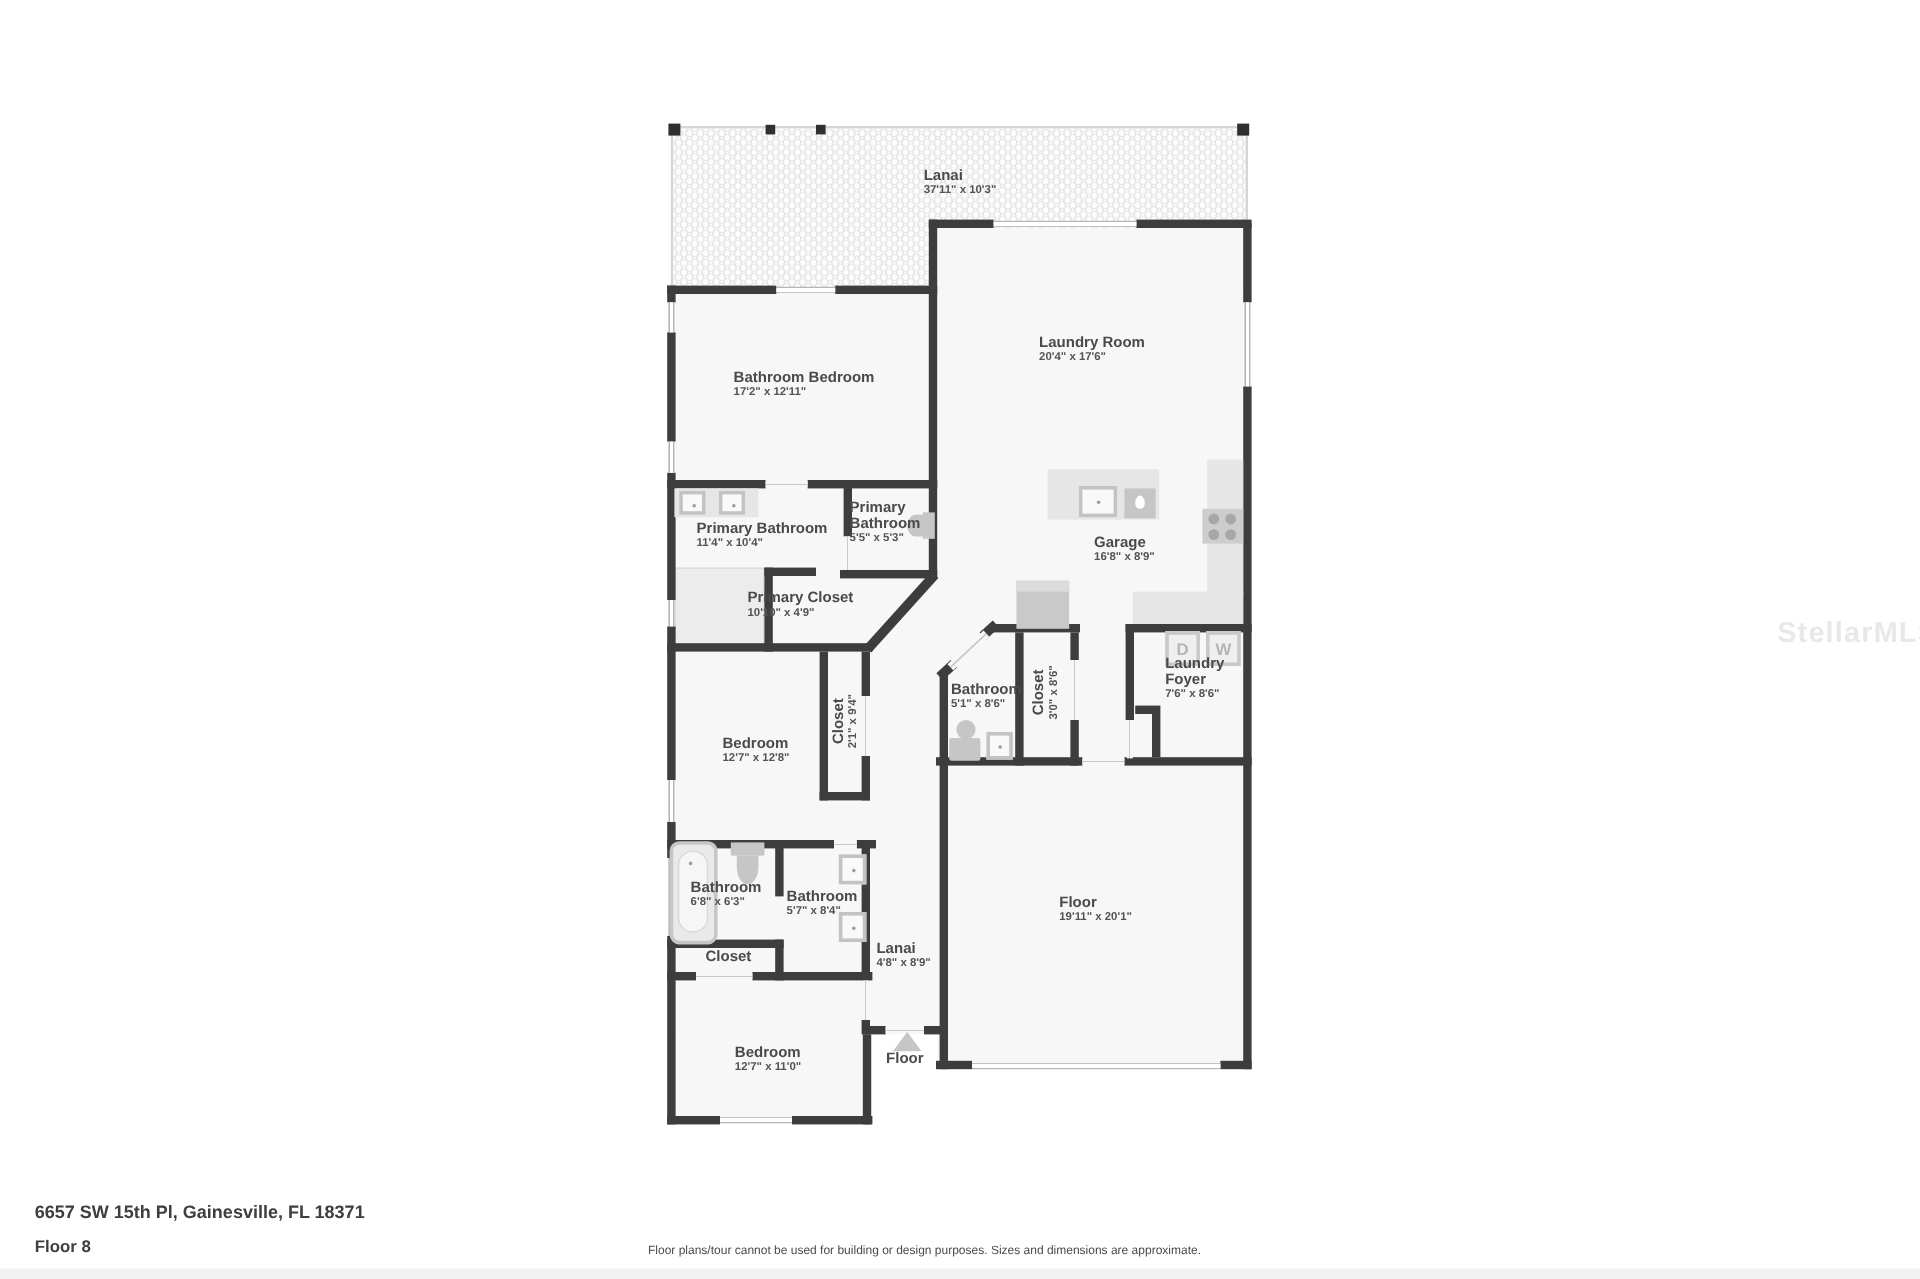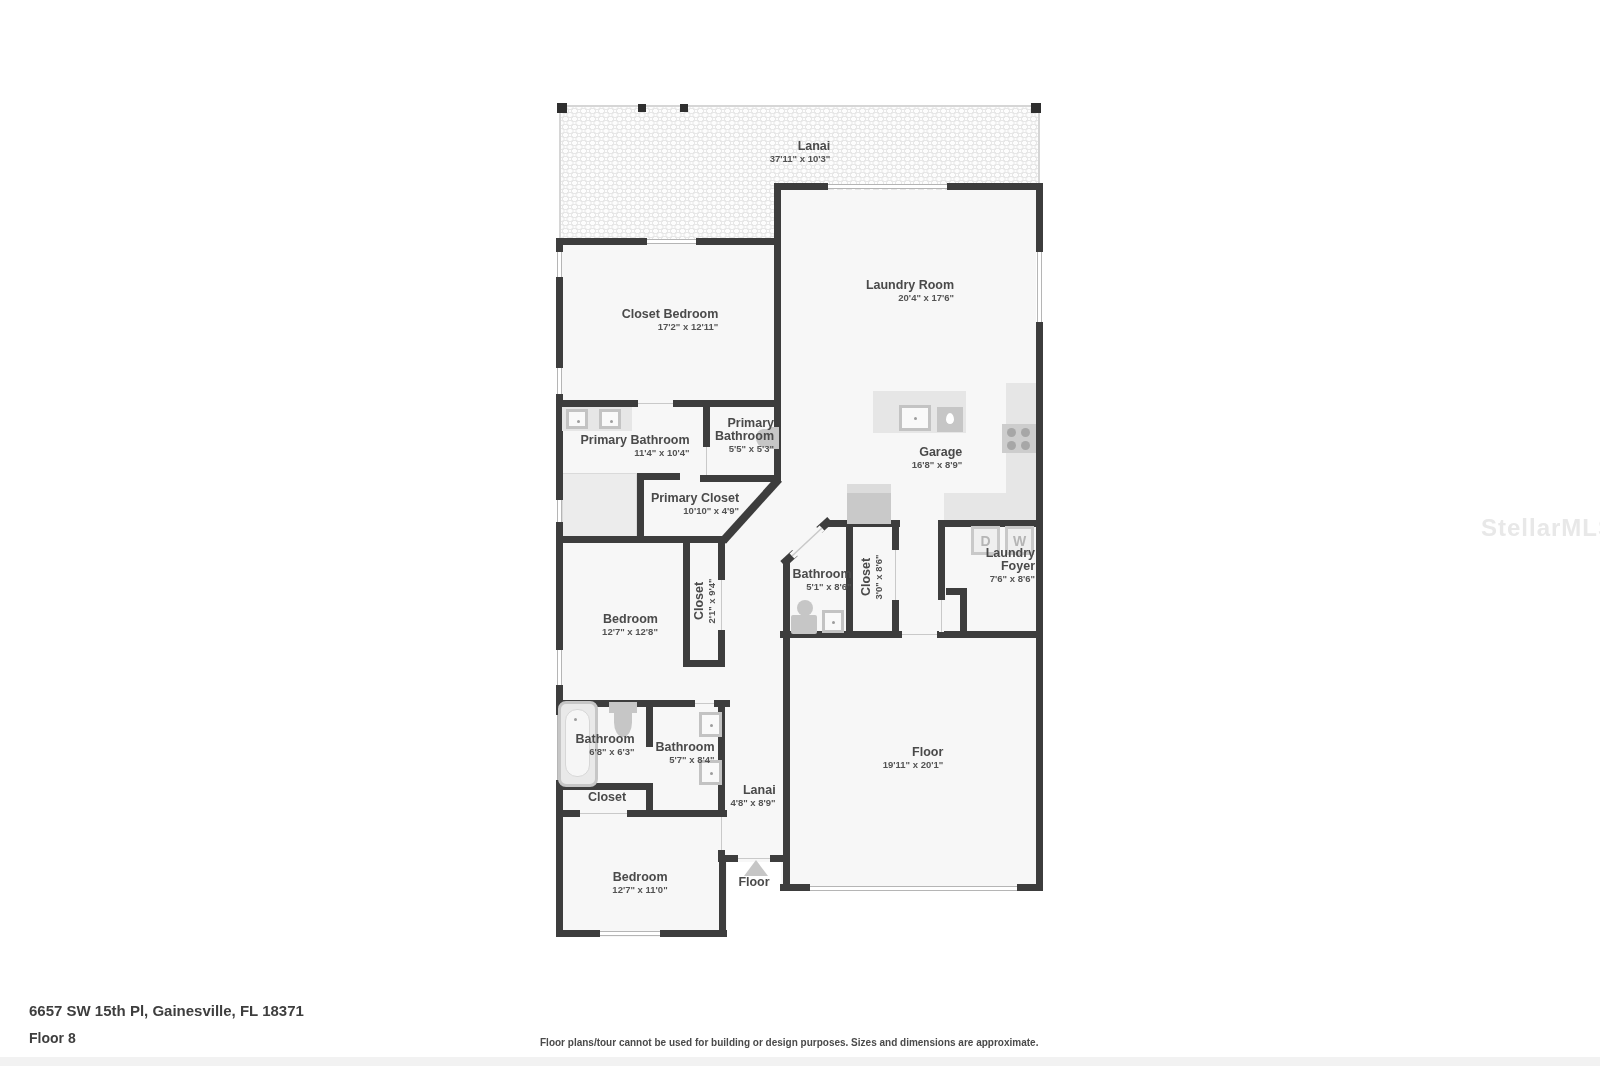--- a/index.html
+++ b/index.html
@@ -30,7 +30,7 @@
   .dw{position:absolute;width:29px;height:29px;border:3px solid #c9c9c9;background:#efefef;box-sizing:border-box;
       color:#b5b5b5;font-weight:700;font-size:14px;display:flex;align-items:center;justify-content:center;}
   .tri{position:absolute;left:744px;top:860px;width:0;height:0;border-left:12px solid transparent;border-right:12px solid transparent;border-bottom:16px solid #c6c6c6;}
-  .lbl{position:absolute;transform:translateX(-50%);text-align:right;color:#4a4a4a;}
+  .lbl{position:absolute;transform:translateX(-50%);text-align:left;color:#4a4a4a;}
   .vlbl{position:absolute;transform:translate(-50%,-50%) rotate(-90deg);text-align:center;color:#4a4a4a;}
   .rname{font-size:12.5px;font-weight:700;line-height:13px;white-space:nowrap;}
   .rname.wrap{white-space:normal;}

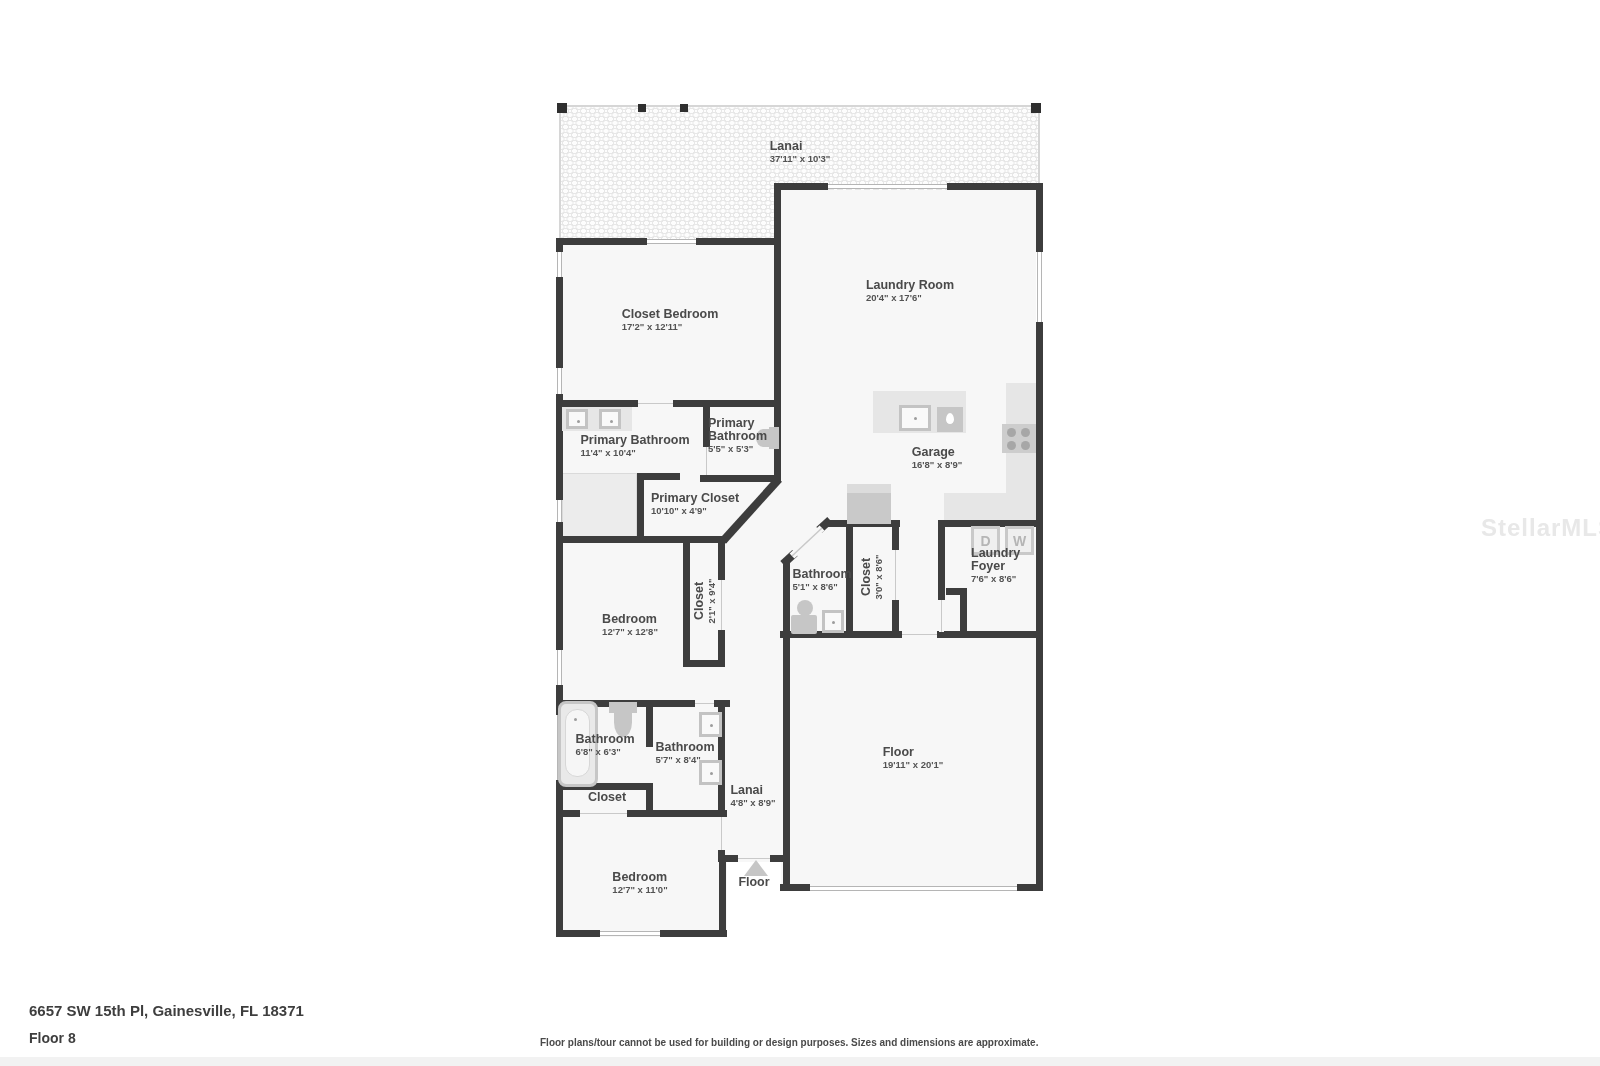--- a/index.html
+++ b/index.html
@@ -203,7 +203,7 @@
     <div class="rdims">20'4" x 17'6"</div>
   </div>
   <div class="lbl" style="left:670px;top:308px">
-    <div class="rname">Closet Bedroom</div>
+    <div class="rname">Bathroom Bedroom</div>
     <div class="rdims">17'2" x 12'11"</div>
   </div>
   <div class="lbl" style="left:635px;top:434px">

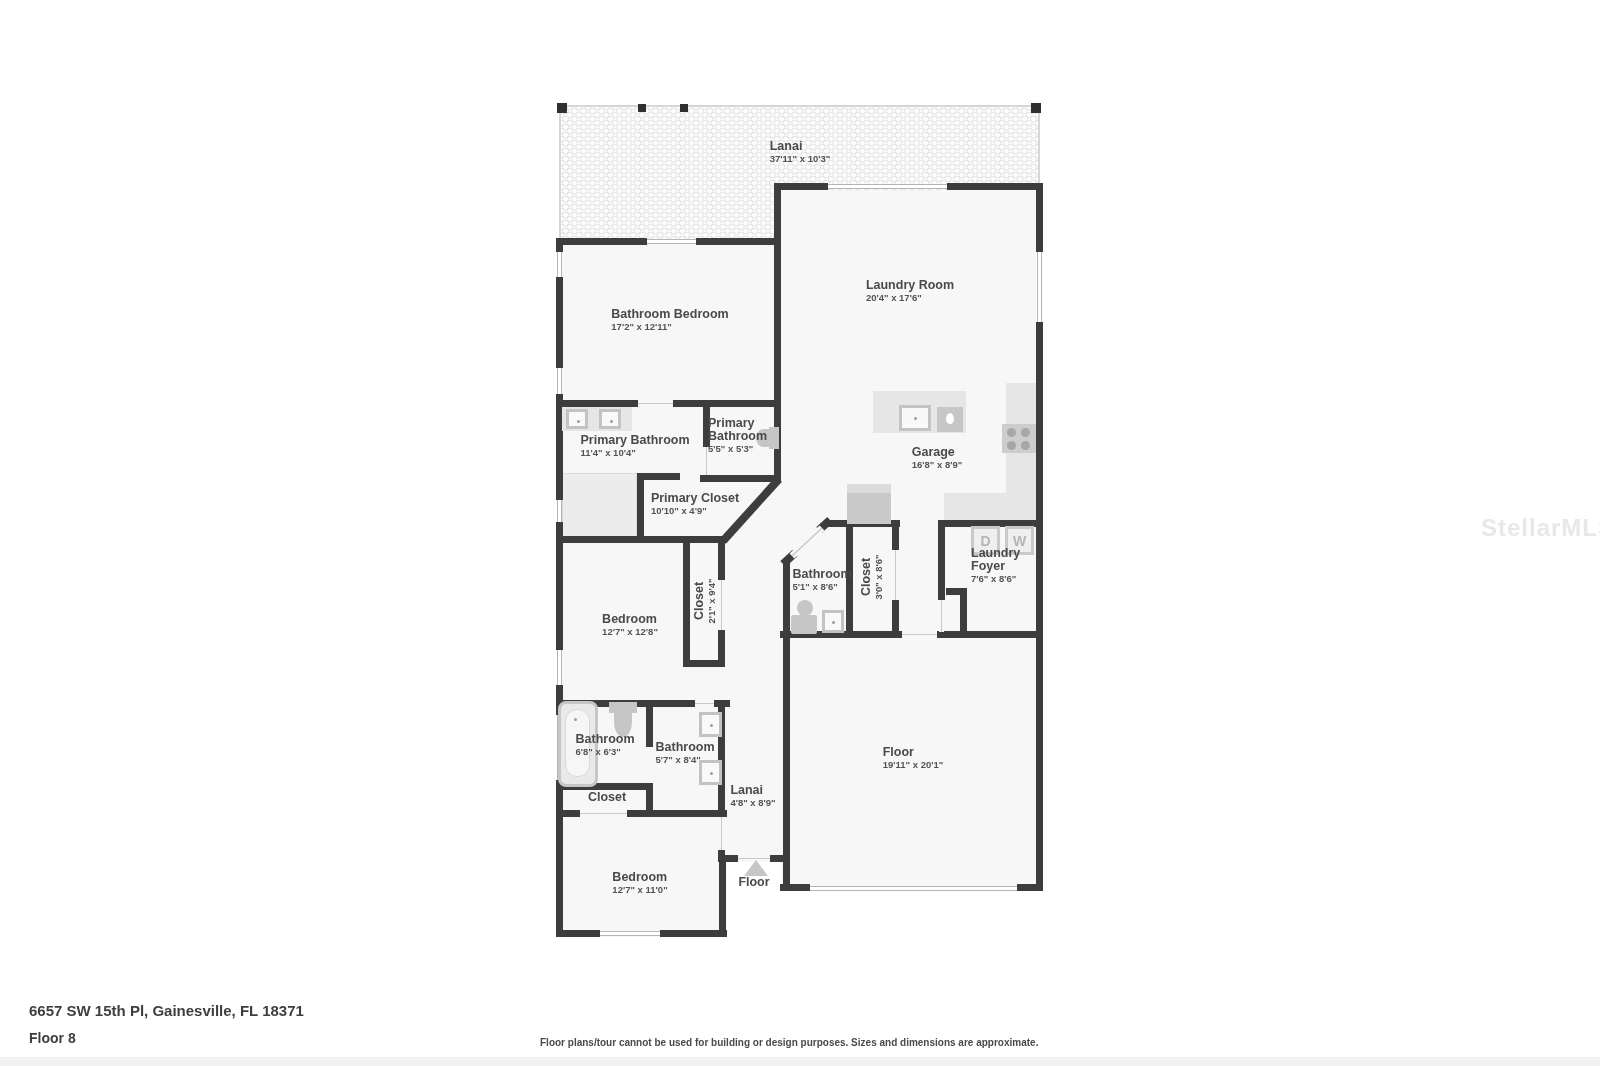--- a/index.html
+++ b/index.html
@@ -218,7 +218,7 @@
     <div class="rname">Garage</div>
     <div class="rdims">16'8" x 8'9"</div>
   </div>
-  <div class="lbl" style="left:695px;top:492px">
+  <div class="lbl" style="left:667px;top:492px">
     <div class="rname">Primary Closet</div>
     <div class="rdims">10'10" x 4'9"</div>
   </div>

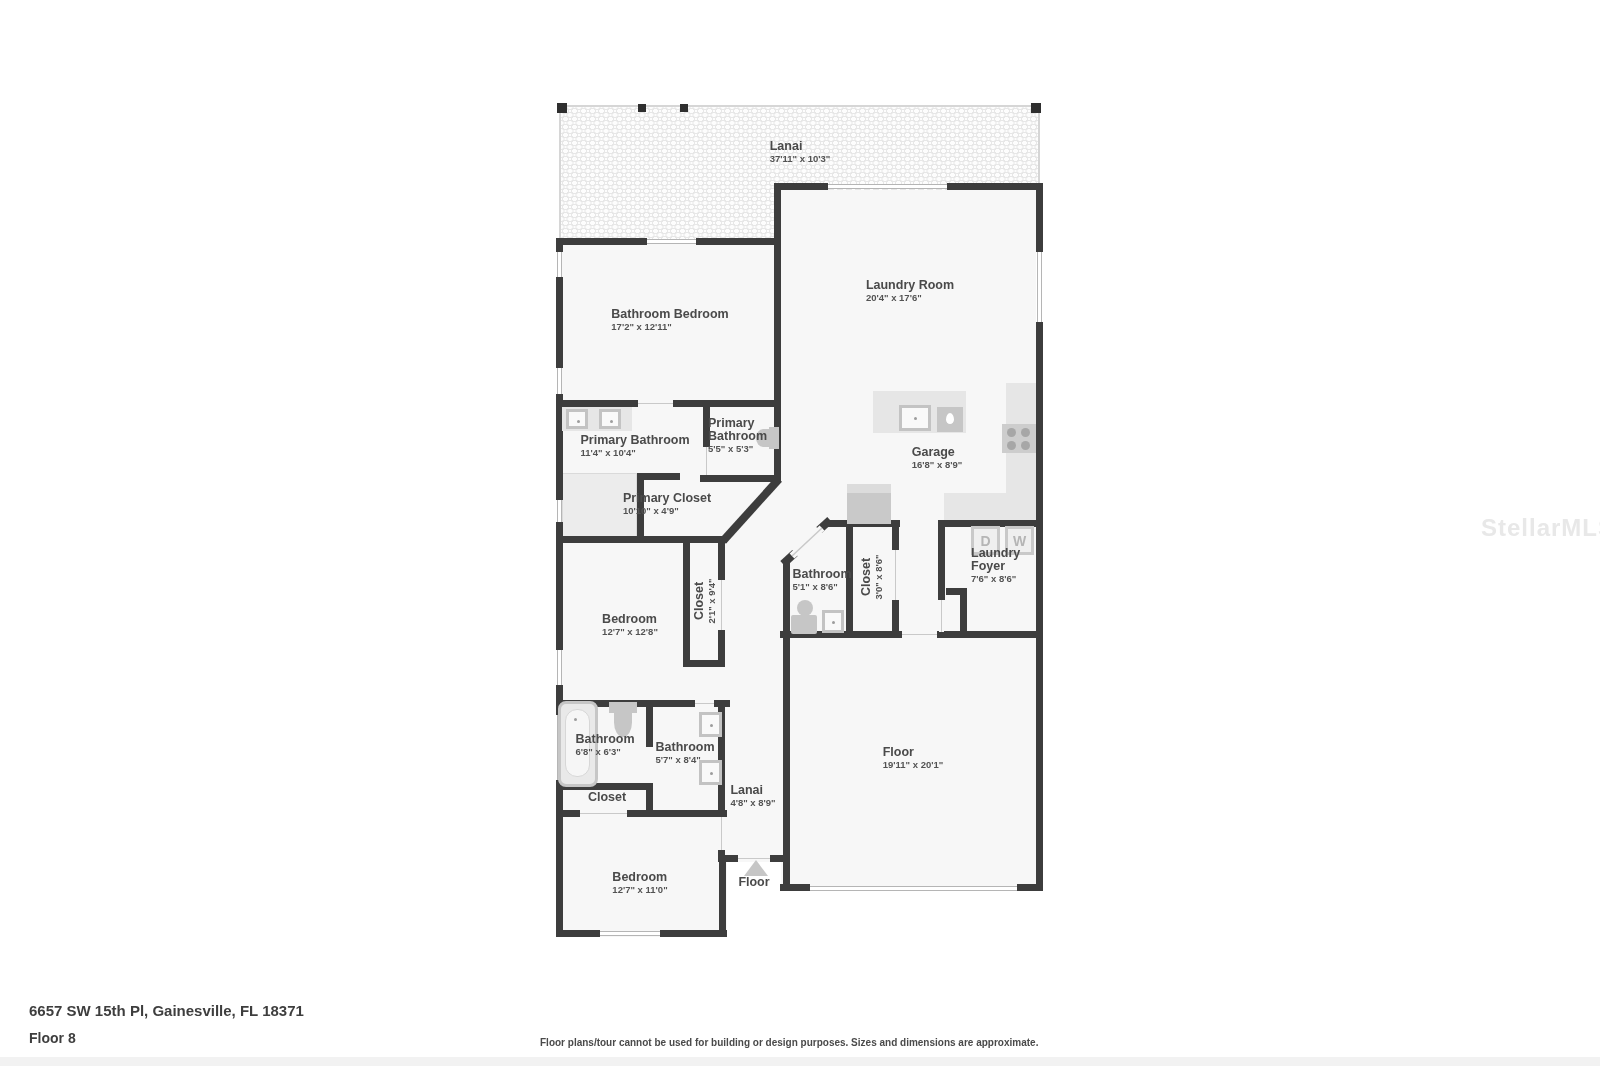--- a/index.html
+++ b/index.html
@@ -38,7 +38,7 @@
   .wm{position:absolute;left:1481px;top:514px;font-size:24px;font-weight:600;letter-spacing:1px;color:#e8e8e8;white-space:nowrap;}
   .addr{position:absolute;left:29px;top:1002px;font-size:15px;font-weight:700;color:#3e3e3e;}
   .floor{position:absolute;left:29px;top:1030px;font-size:14px;font-weight:700;color:#3e3e3e;}
-  .disc{position:absolute;left:540px;top:1037px;font-size:10px;font-weight:700;color:#4a4a4a;}
+  .disc{position:absolute;left:540px;top:1037px;font-size:10px;font-weight:400;color:#4a4a4a;}
   .fbar{position:absolute;left:0;top:1057px;width:1600px;height:9px;background:#f2f2f2;}
   svg.ovl{position:absolute;left:0;top:0;}
 </style>

